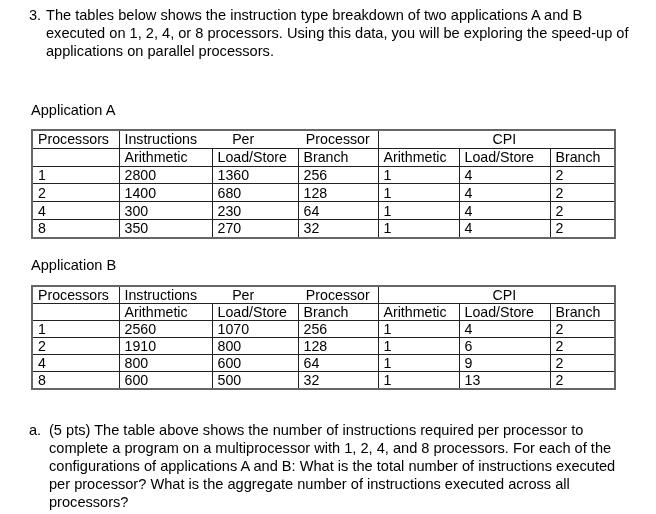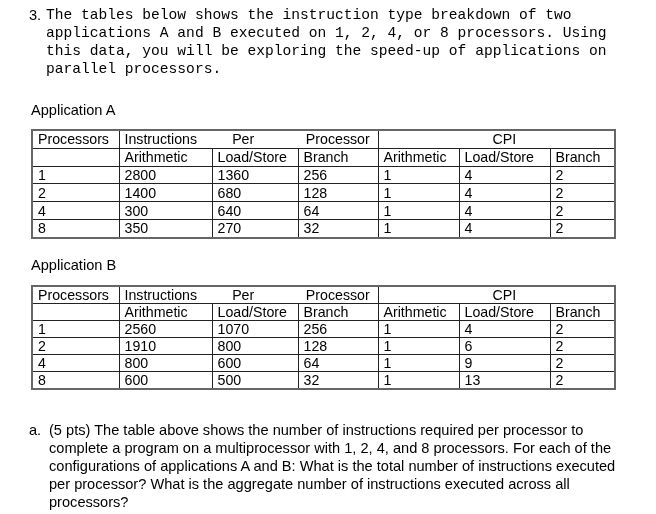--- a/index.html
+++ b/index.html
@@ -30,7 +30,6 @@
     }
     .question .text {
       flex: 1 1 auto;
-      font-family: Liberation Mono, monospace;
     }
     .app-heading {
       position: absolute;

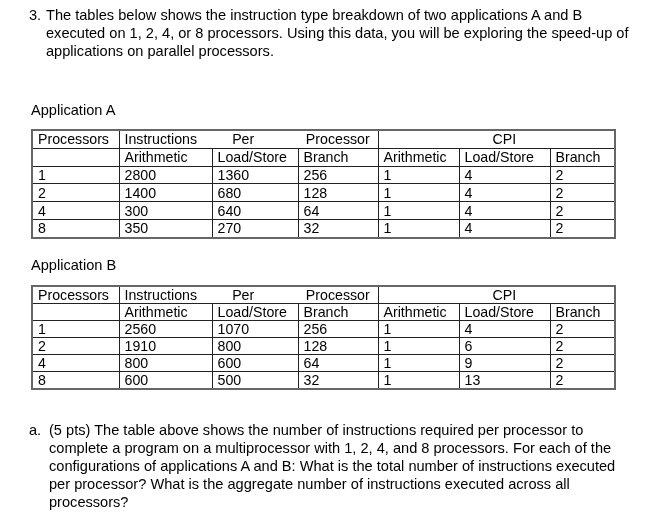--- a/index.html
+++ b/index.html
@@ -142,7 +142,7 @@
   <tr>
     <td>4</td>
     <td>300</td>
-    <td>640</td>
+    <td>230</td>
     <td>64</td>
     <td>1</td>
     <td>4</td>

